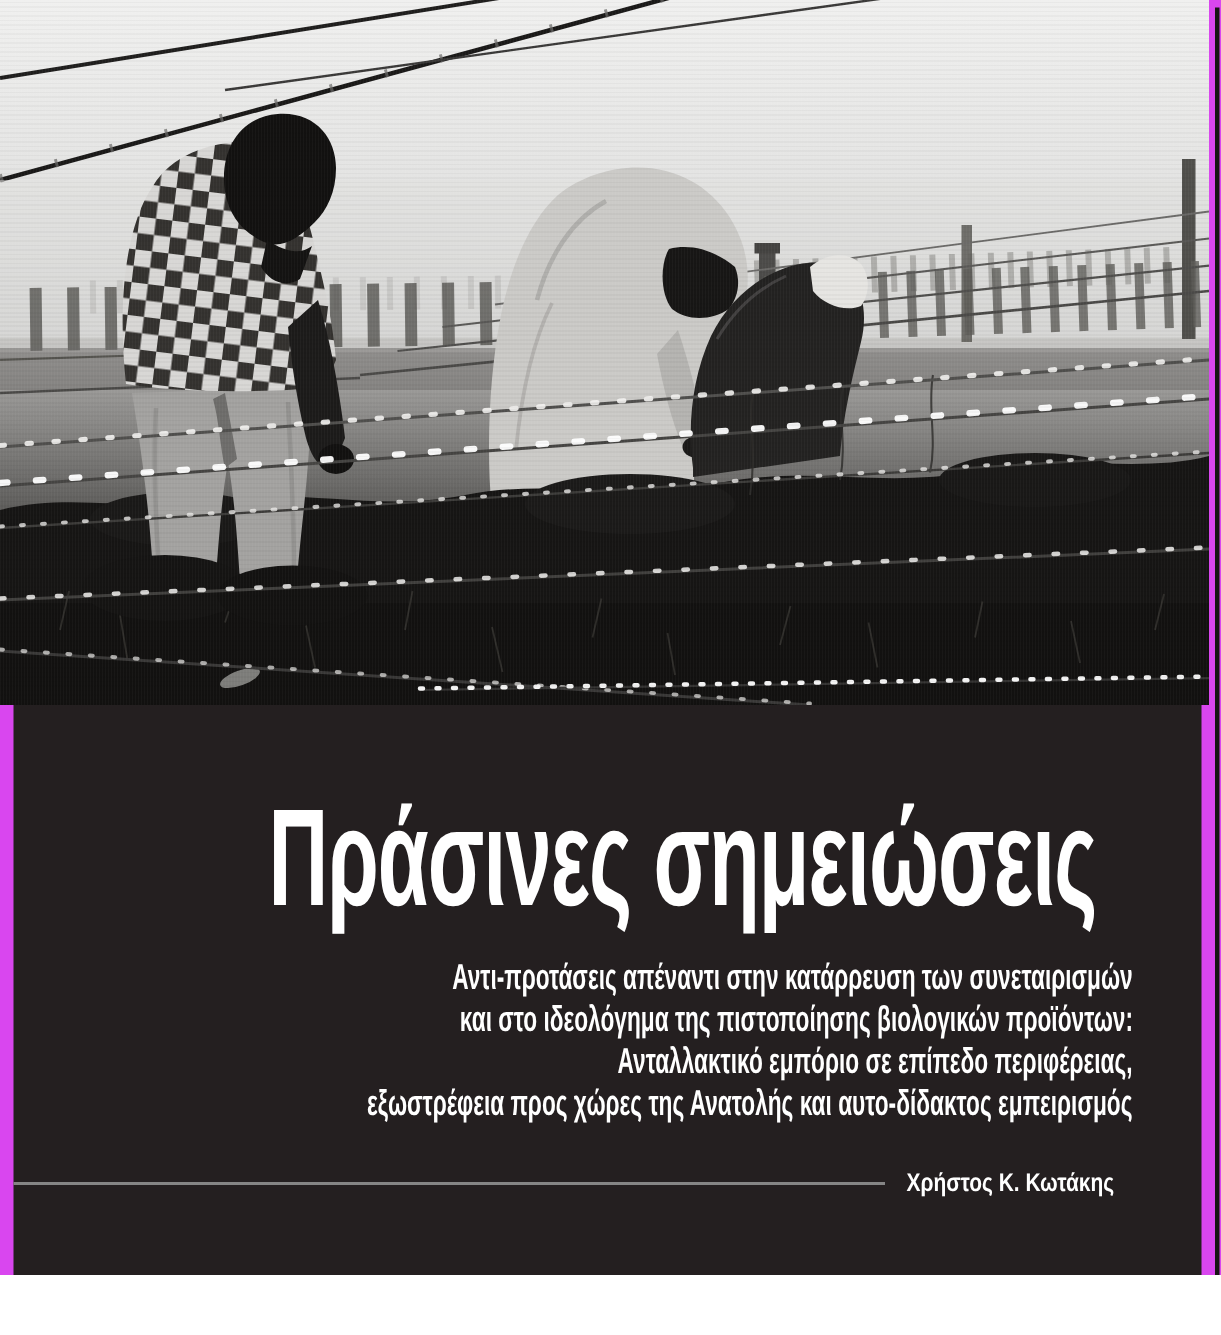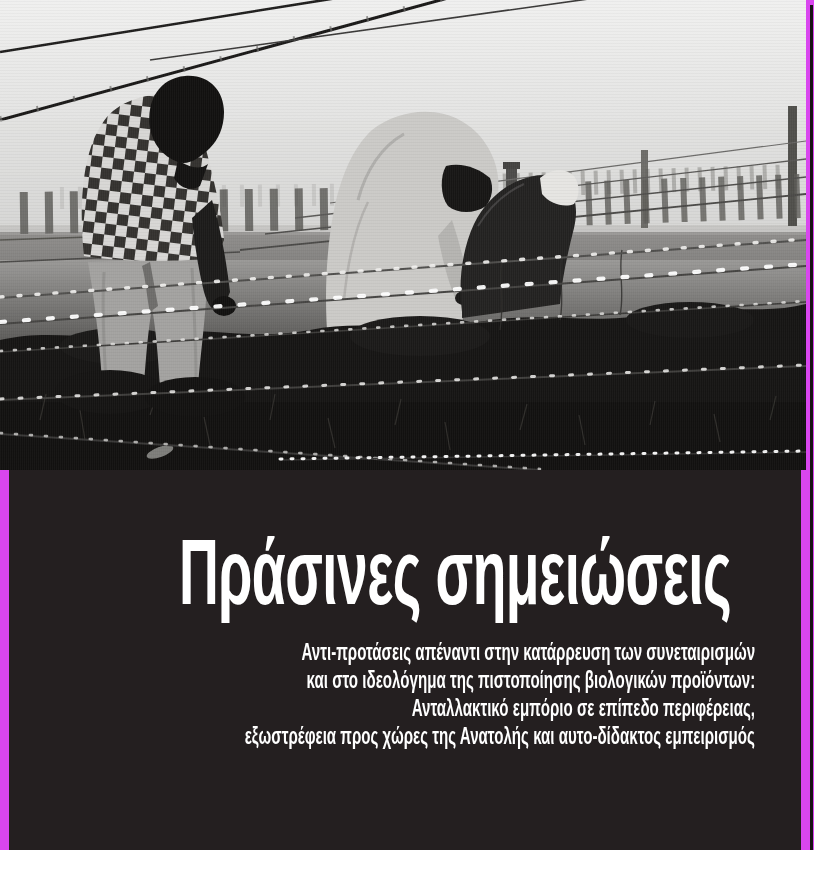--- a/index.html
+++ b/index.html
@@ -194,6 +194,10 @@
       <div class="sub-line">εξωστρέφεια προς χώρες της Ανατολής και αυτο-δίδακτος εμπειρισμός</div>
     </div>
 
+    <div class="byline">
+      <div class="byline-rule"></div>
+      <div class="author">Χρήστος Κ. Κωτάκης</div>
+    </div>
   </div>
 
 </div>

